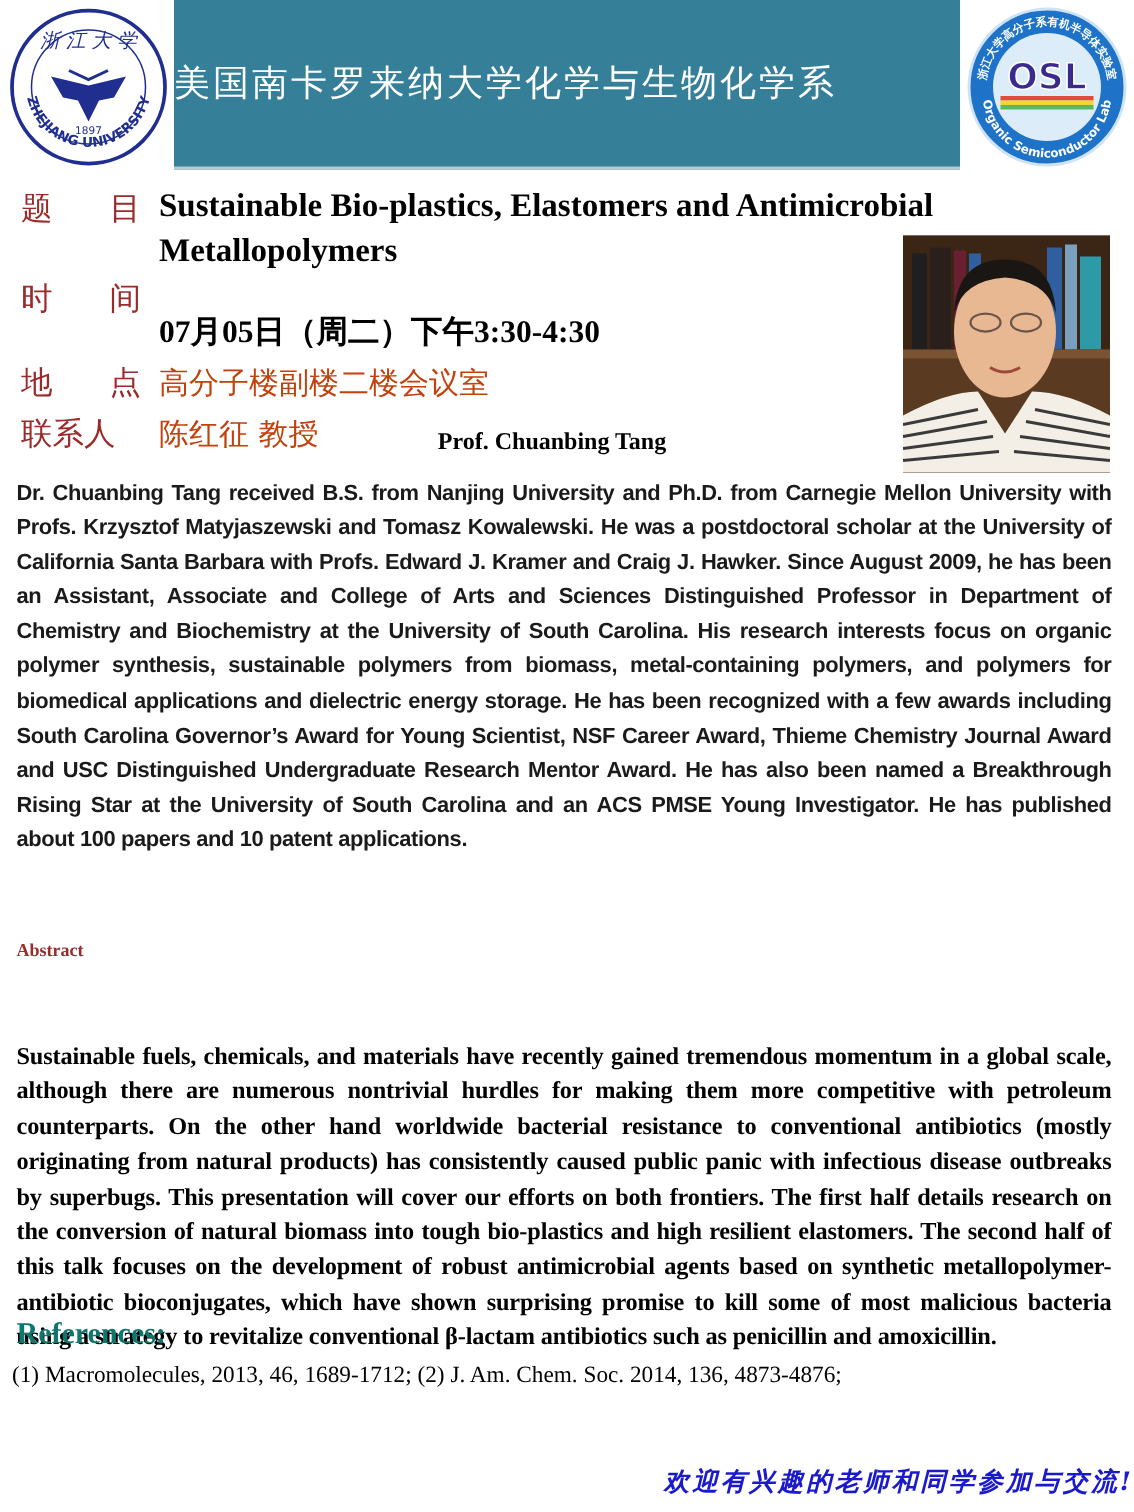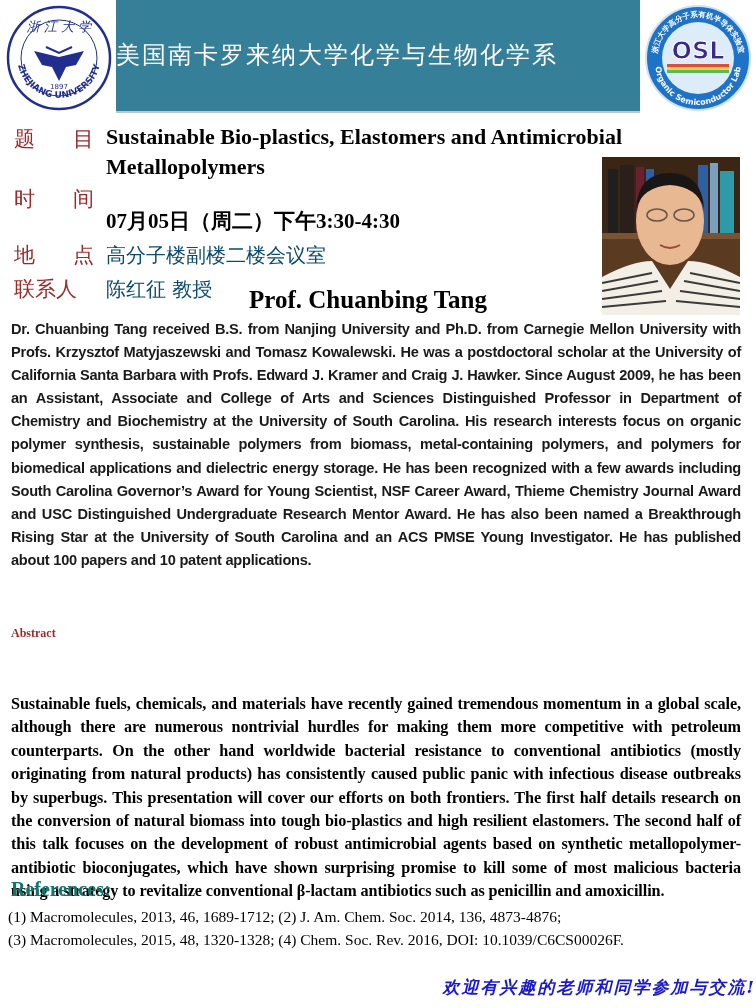--- a/index.html
+++ b/index.html
@@ -18,7 +18,7 @@
   .info-row { display: flex; align-items: flex-start; font-size: 22px; line-height: 34px; }
   .info-label { color: #9b2b2b; width: 92px; flex-shrink: 0; font-family: "DejaVu Sans", sans-serif; font-size: 21px; letter-spacing: 0px; }
   .info-label.spread { display: flex; justify-content: space-between; padding-right: 12px; }
-  .info-value { font-weight: bold; color: #0c4a6e; }
+  .info-value { font-weight: bold; color: #c2410c; }
   .info-value.cn { font-family: "DejaVu Sans", sans-serif; font-weight: normal; font-size: 20px; }
   .title-value { font-weight: bold; font-size: 22px; line-height: 30px; width: 580px; }
   .time-value { font-weight: bold; font-size: 21px; margin-top: 22px; }

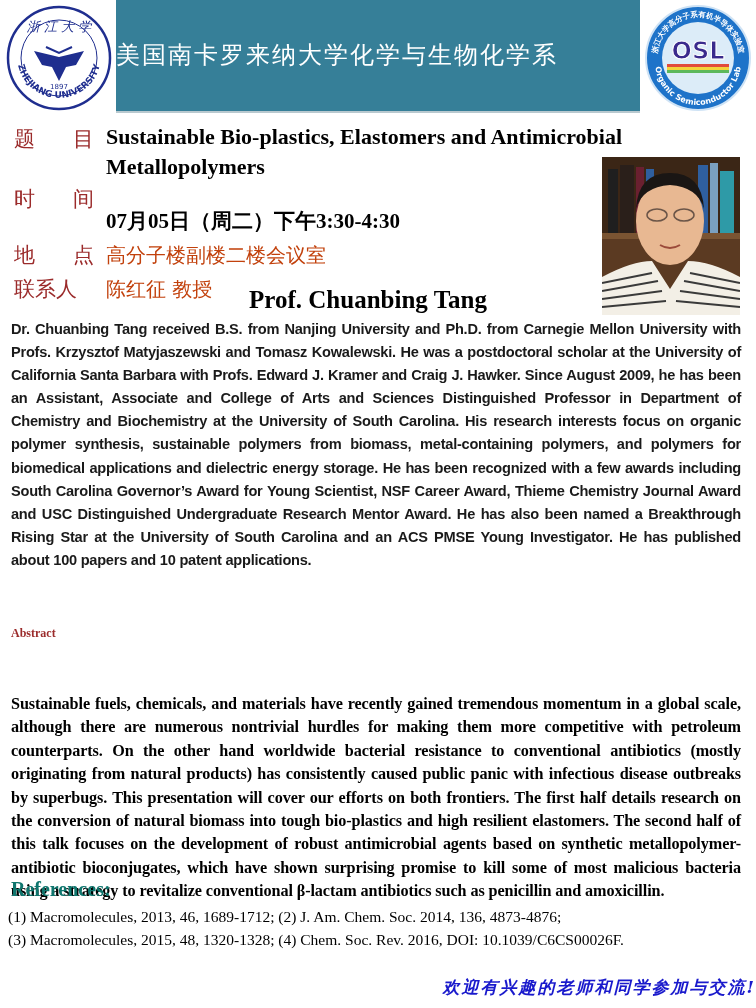--- a/index.html
+++ b/index.html
@@ -25,7 +25,7 @@
 
   .photo { position: absolute; left: 602px; top: 157px; width: 138px; height: 158px; overflow: hidden; background: #5a3d24; }
 
-  .prof-name { position: absolute; left: 0; width: 736px; top: 286px; text-align: center; font-weight: bold; font-size: 25px; }
+  .prof-name { position: absolute; left: 0; width: 736px; top: 286px; text-align: center; font-weight: bold; font-size: 16px; }
 
   .bio { position: absolute; left: 11px; top: 318px; width: 730px; font-family: "Liberation Sans", sans-serif;
          font-weight: bold; font-size: 14.6px; line-height: 23.1px; text-align: justify; color: #1a1a1a; letter-spacing: -0.25px; }

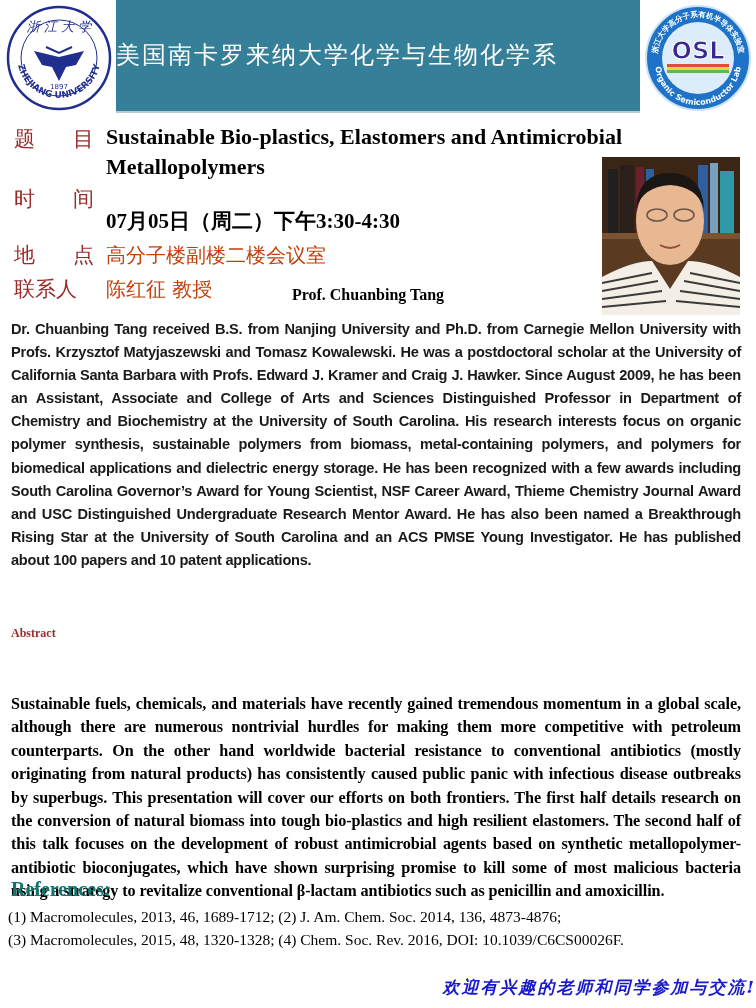--- a/index.html
+++ b/index.html
@@ -148,7 +148,6 @@
 <div class="ref-head">References:</div>
 <div class="refs">
   <div>(1) Macromolecules, 2013, 46, 1689-1712; (2) J. Am. Chem. Soc. 2014, 136, 4873-4876;</div>
-  <div>(3) Macromolecules, 2015, 48, 1320-1328; (4) Chem. Soc. Rev. 2016, DOI: 10.1039/C6CS00026F.</div>
 </div>
 
 <div class="welcome">欢迎有兴趣的老师和同学参加与交流!</div>

